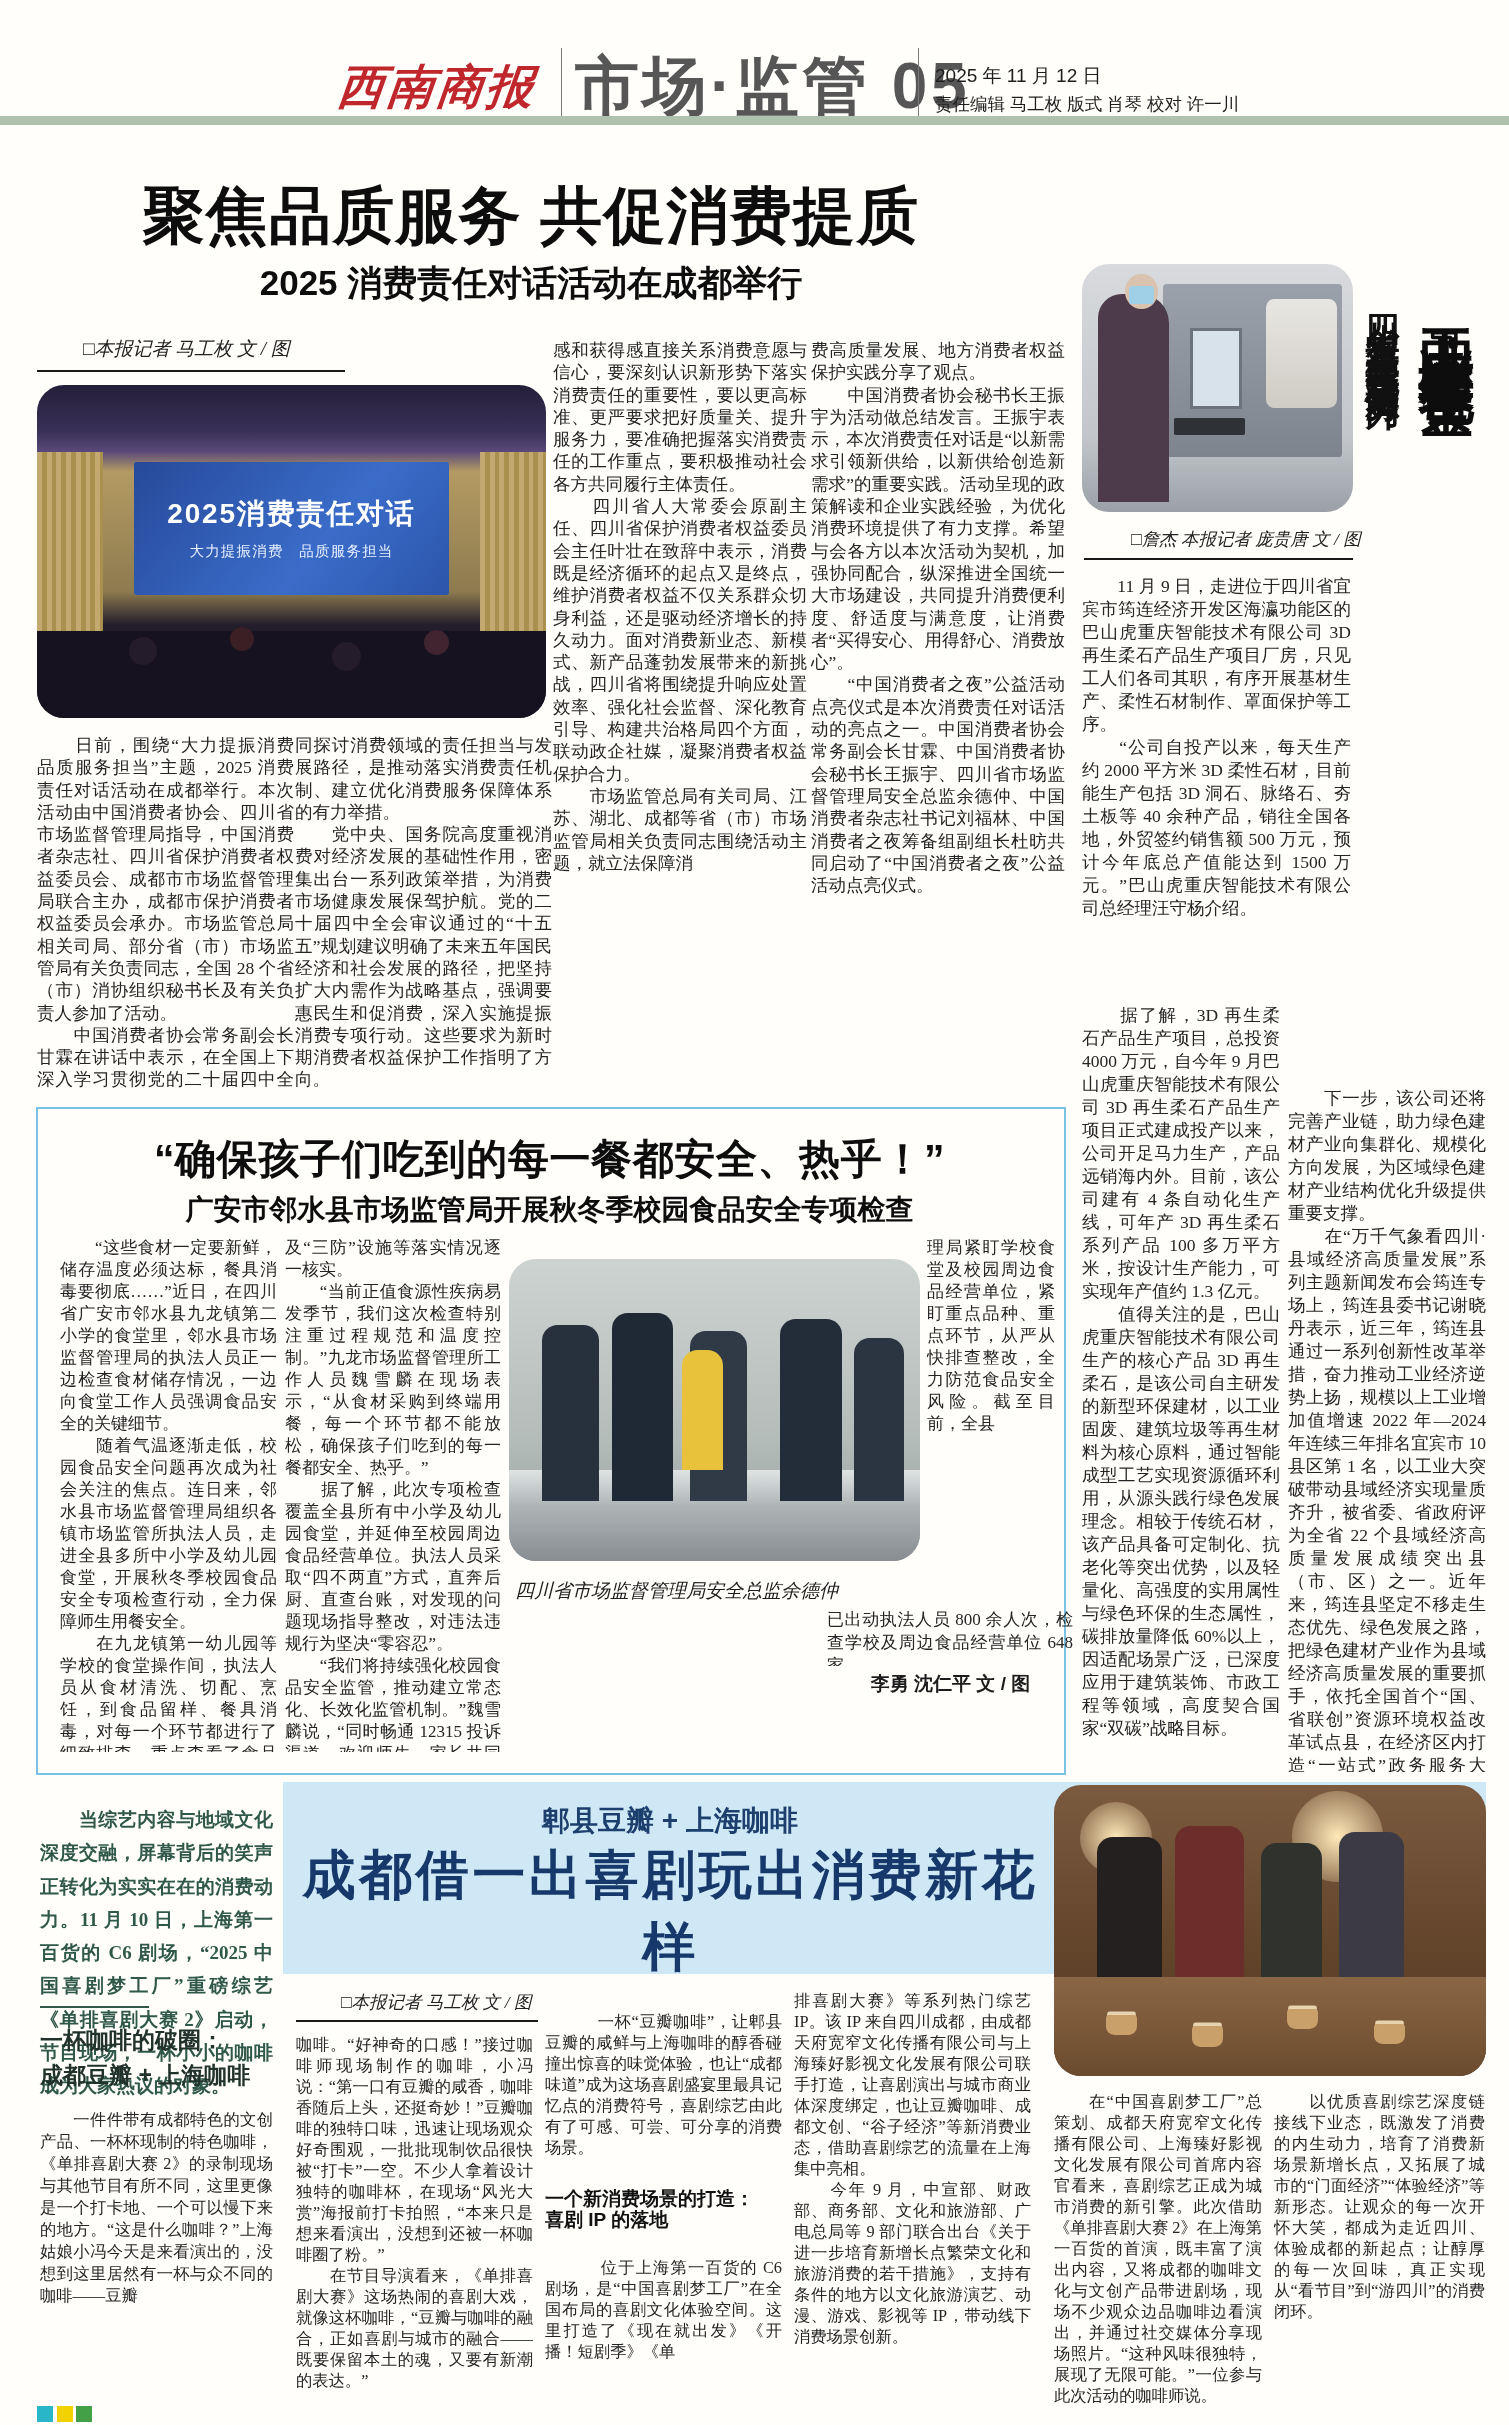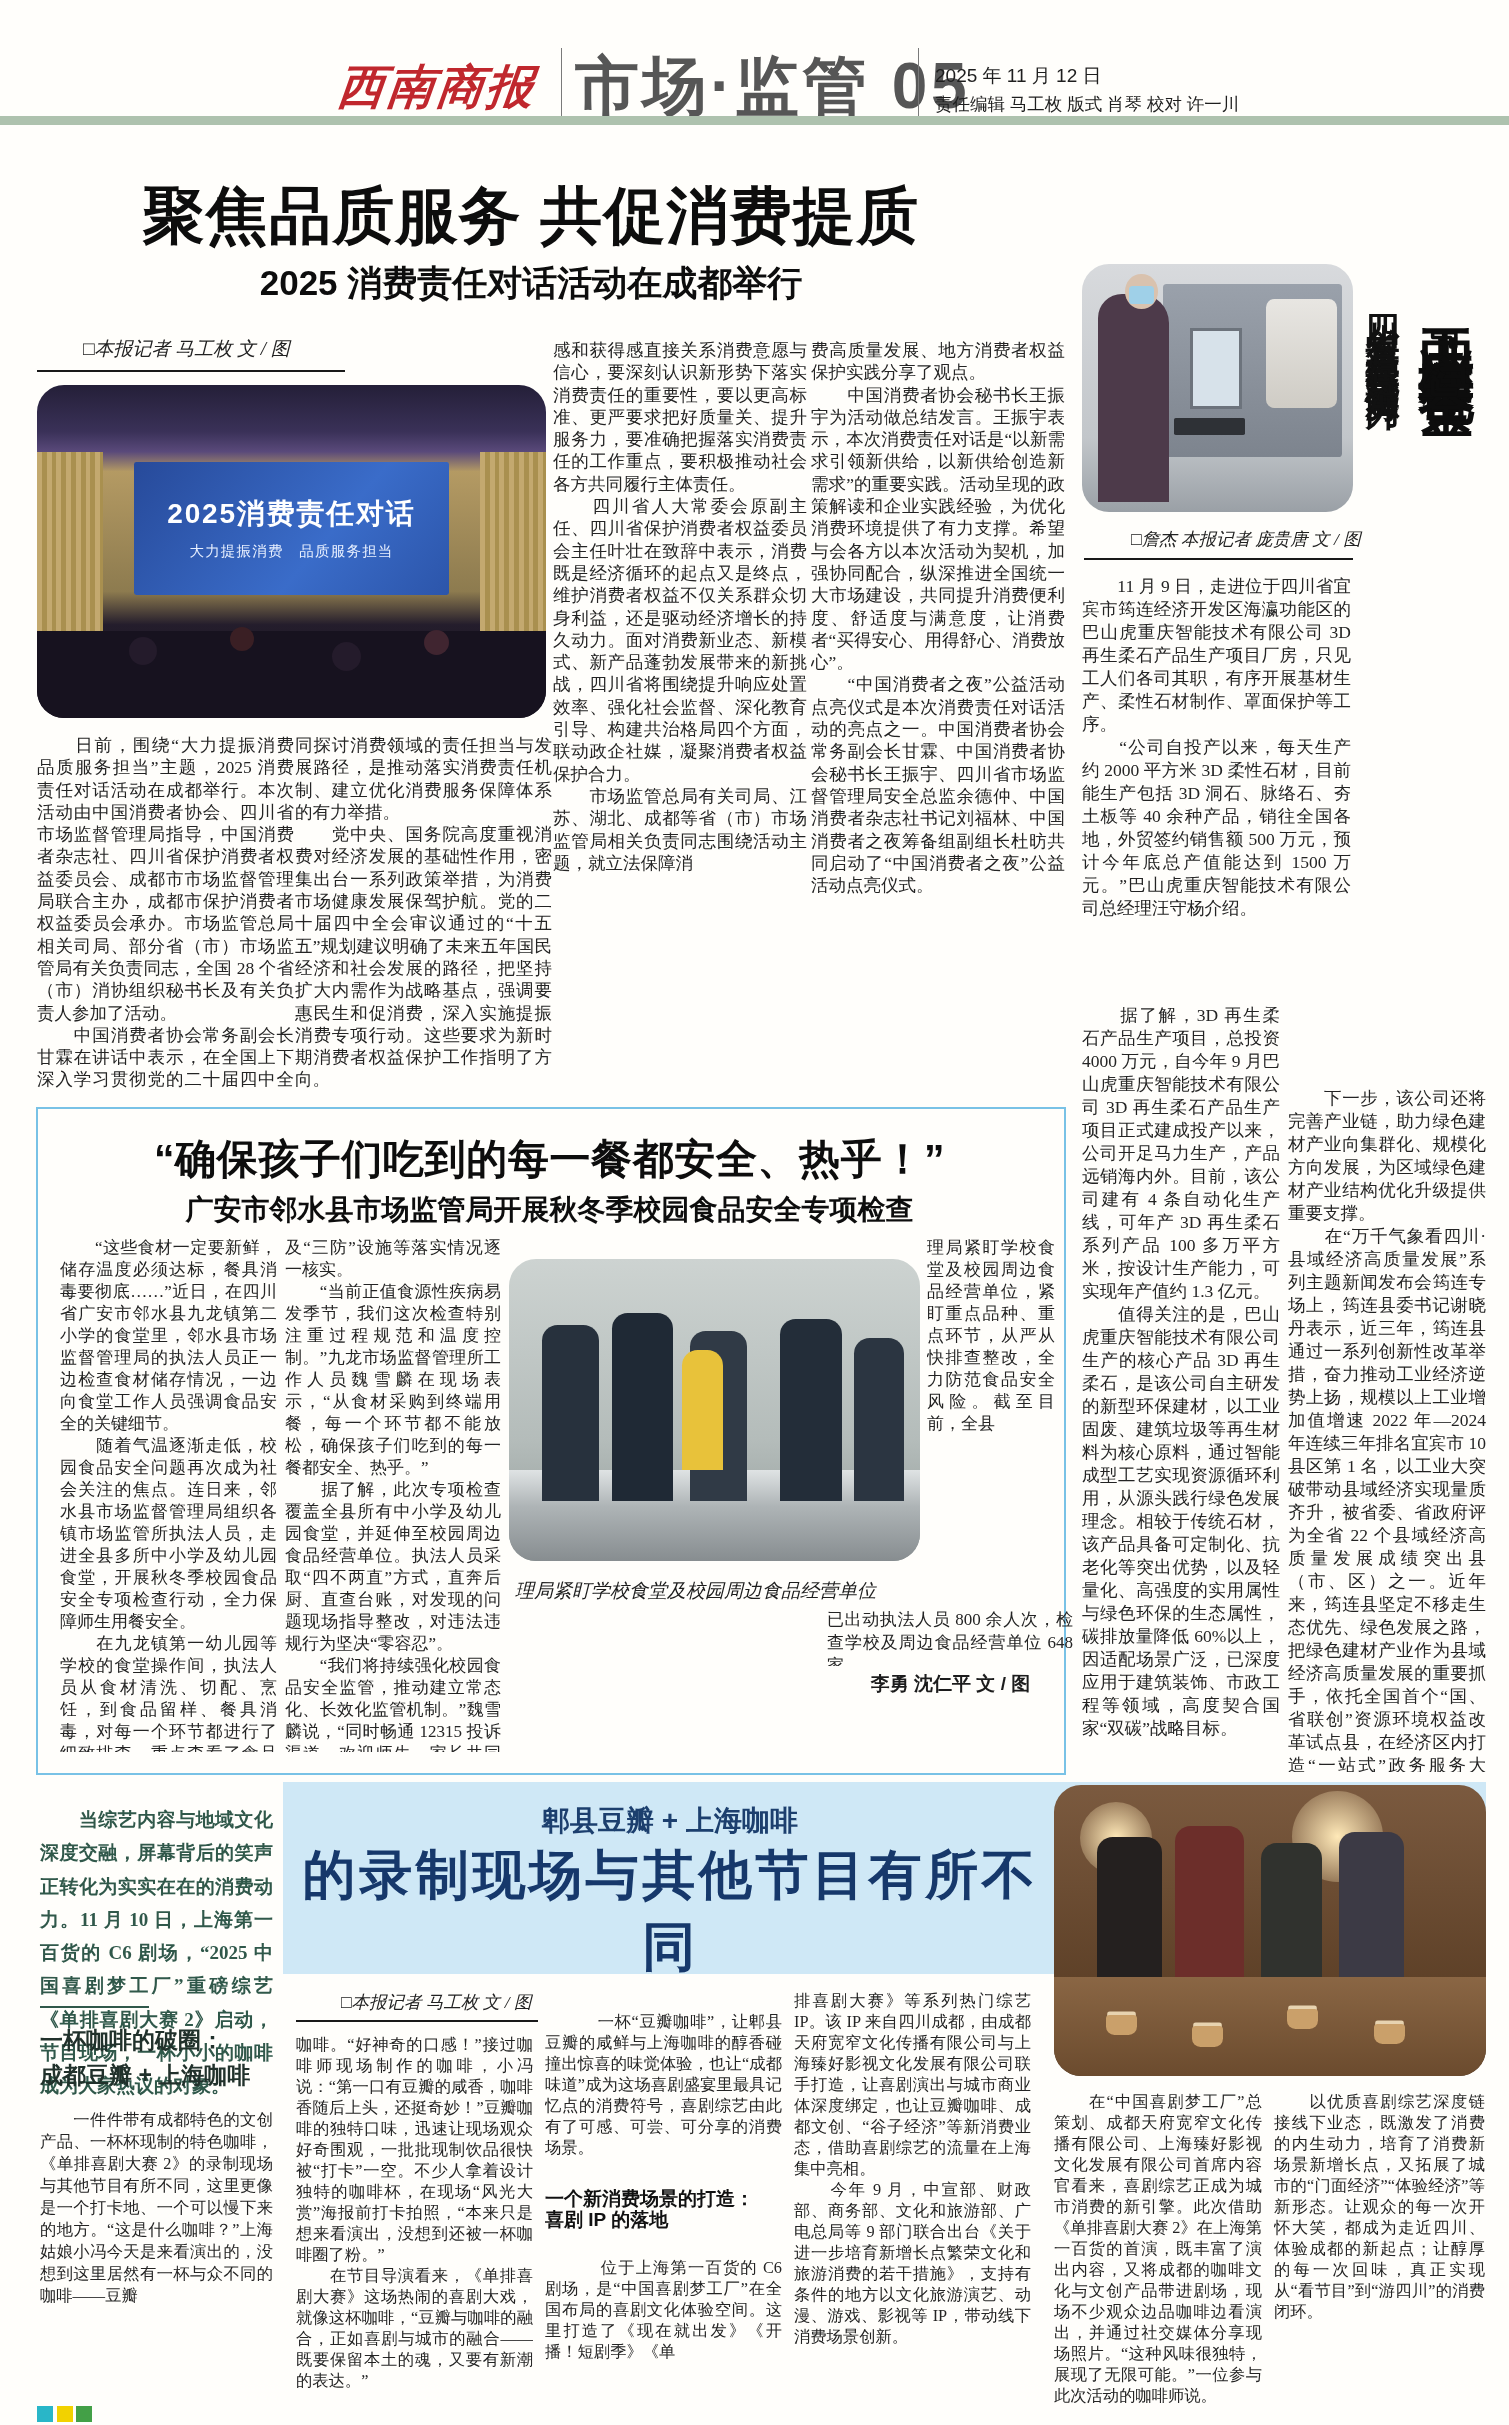--- a/index.html
+++ b/index.html
@@ -159,7 +159,7 @@
     <div class="fig" style="left:66%;top:20%;width:15%;height:60%;background:#232d39;"></div>
     <div class="fig" style="left:84%;top:26%;width:12%;height:54%;background:#2b3541;"></div>
   </div>
-  <div class="caption" style="left:515px;top:1578px;width:507px;font-size:19px;">理局紧盯学校食堂及校园周边食品经营单位</div>
+  <div class="caption" style="left:515px;top:1578px;width:507px;font-size:19px;">四川省市场监督管理局安全总监余德仲</div>
   <div class="col" style="left:827px;top:1608px;width:246px;height:58px;font-size:17px;line-height:23px;">已出动执法人员 800 余人次，检查学校及周边食品经营单位 648 家。</div>
   <div class="credit" style="left:846px;top:1671px;width:209px;text-align:center;font-size:19px;">李勇 沈仁平 文 / 图</div>
 

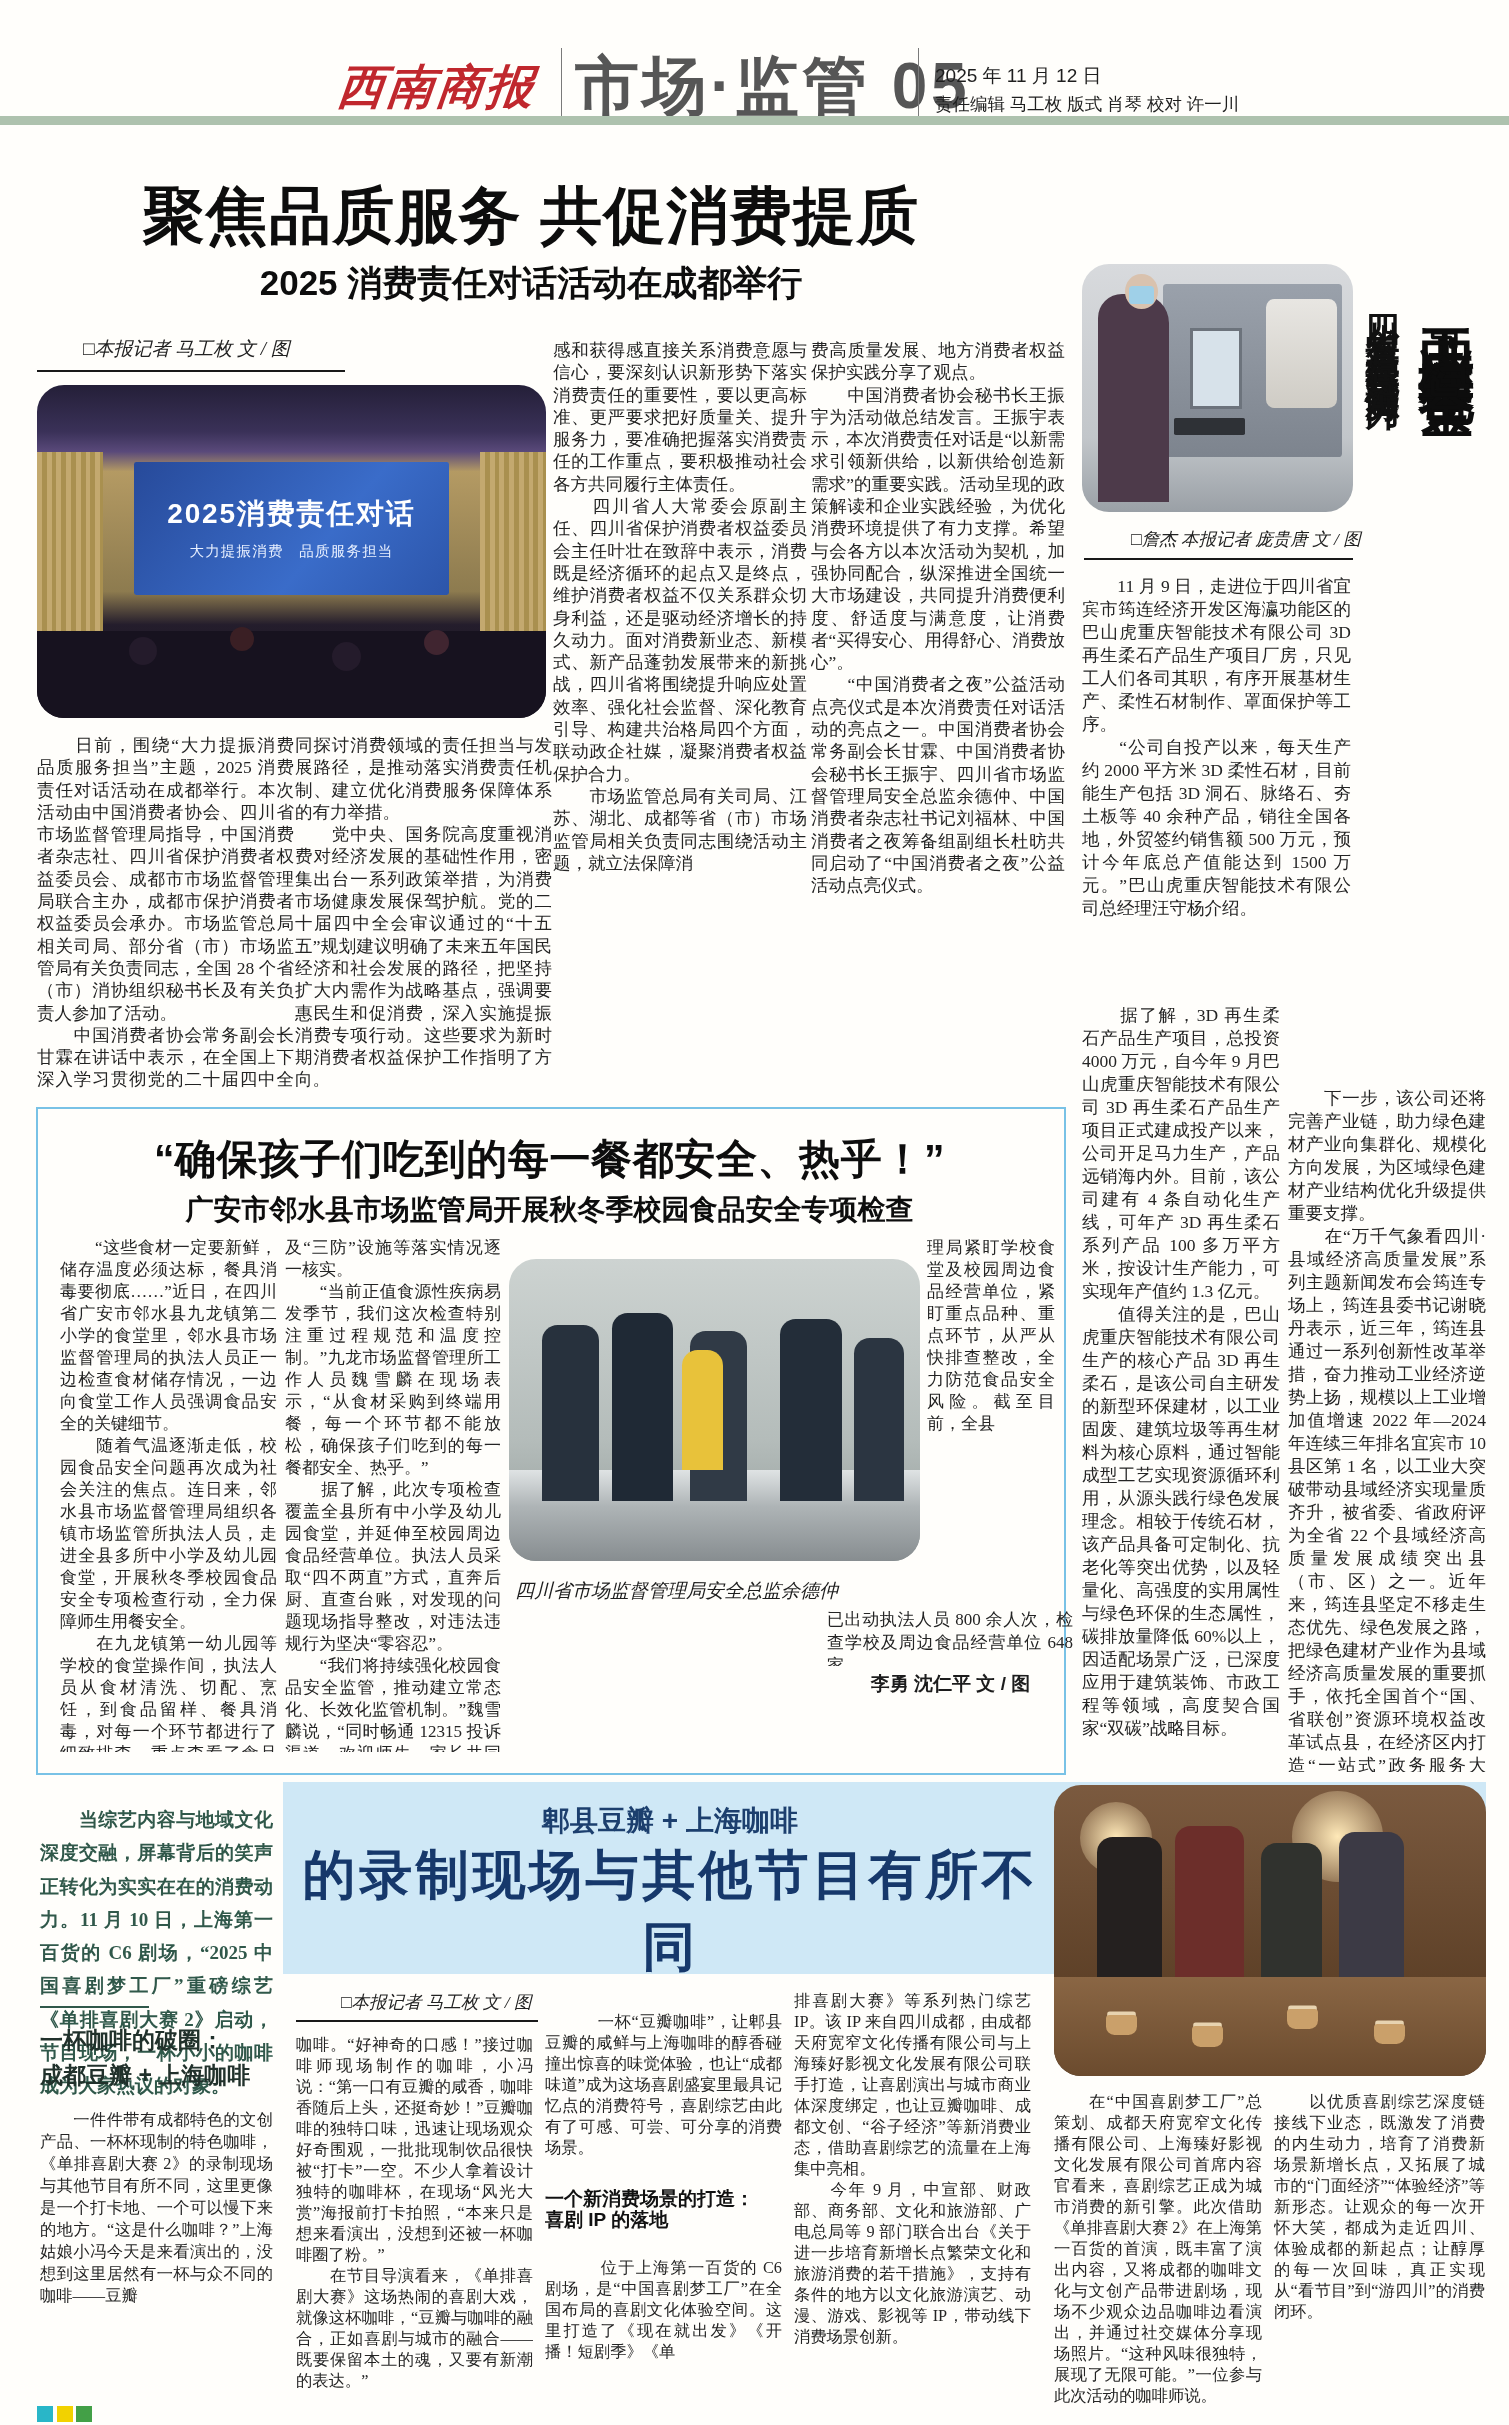--- a/index.html
+++ b/index.html
@@ -171,7 +171,7 @@
 
   <div class="a4-band"></div>
   <div class="a4-kicker">郫县豆瓣 + 上海咖啡</div>
-  <div class="a4-headline hd">的录制现场与其他节目有所不同</div>
+  <div class="a4-headline hd">成都借一出喜剧玩出消费新花样</div>
 
   <div class="photo p4">
     <div class="p4-light" style="left:6%;top:6%;width:72px;height:72px;"></div>

